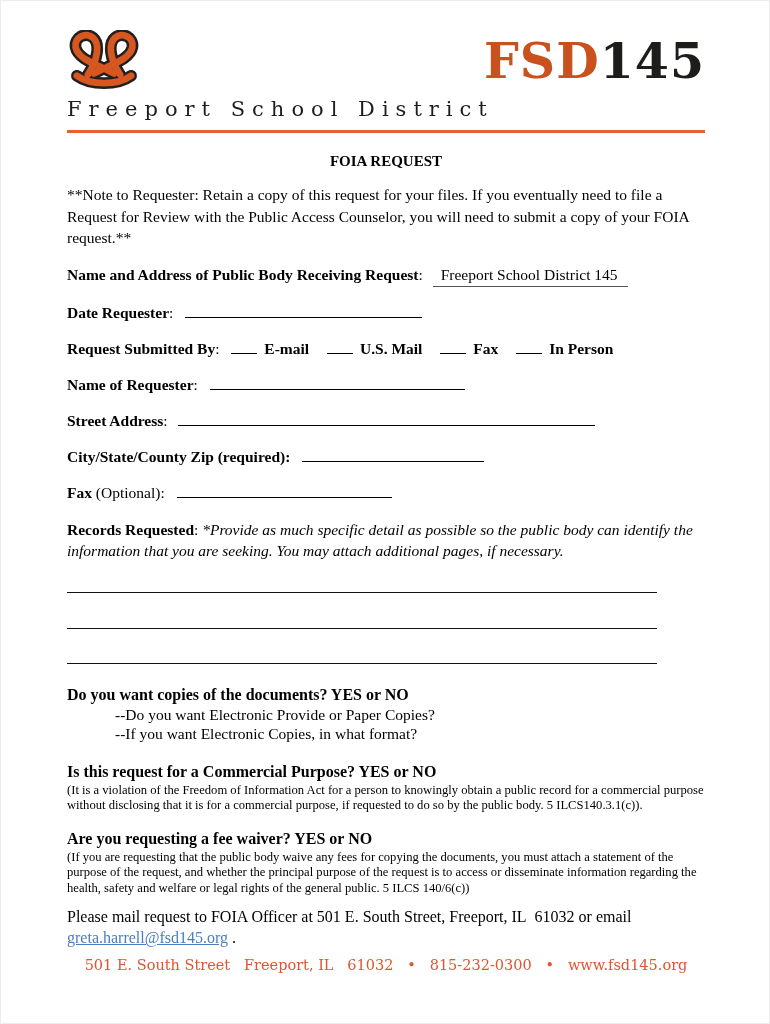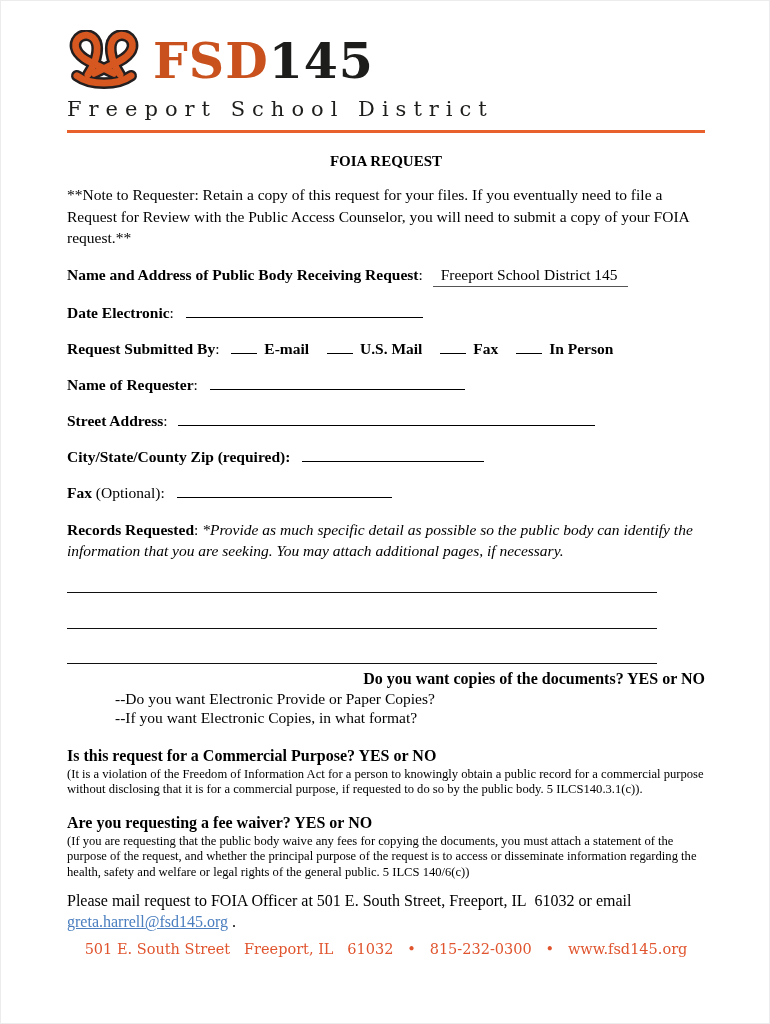--- a/index.html
+++ b/index.html
@@ -16,7 +16,7 @@
     position: relative;
   }
   
-  .logo-row { display: flex; align-items: center; justify-content: flex-start; gap: 12px; height: 64px; }
+  .logo-row { display: flex; align-items: center; justify-content: space-between; gap: 12px; height: 64px; }
   .pretzel-wrap { width: 74px; height: 62px; flex: 0 0 auto; }
   .logo-text {
     font-family: "DejaVu Serif", serif;

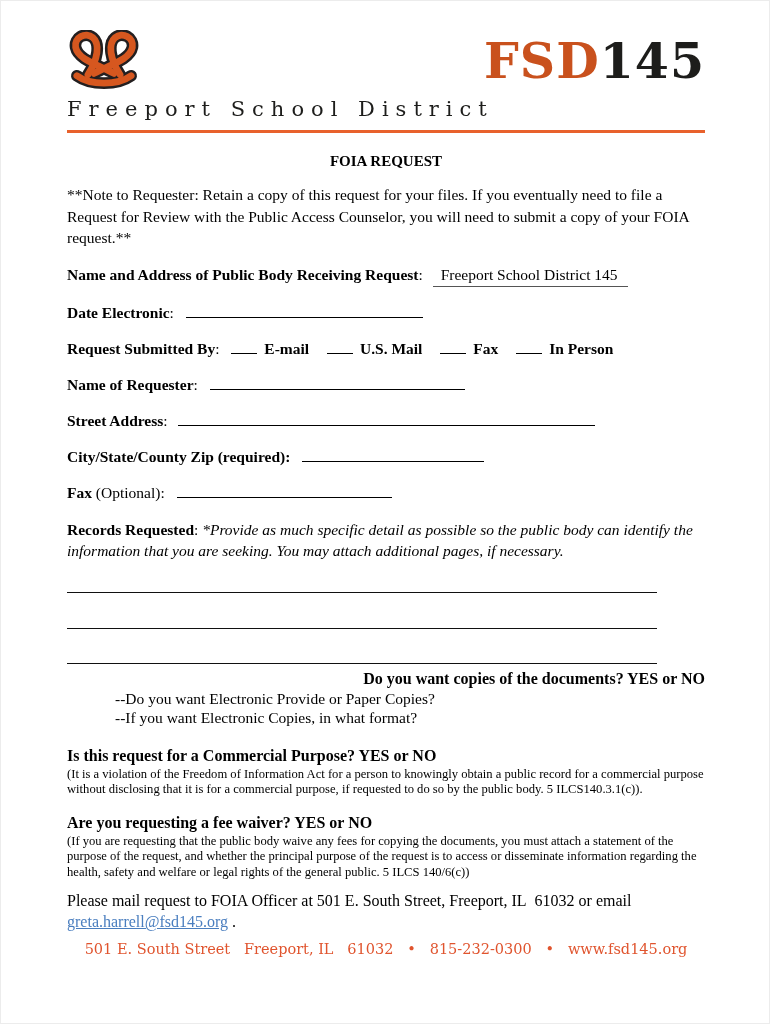--- a/index.html
+++ b/index.html
@@ -107,7 +107,7 @@
   </div>
 
   <div class="row">
-    <span class="b">Date Electronic</span><span>:</span>
+    <span class="b">Date Requester</span><span>:</span>
     <span class="fill w237 ml8"></span>
   </div>
 

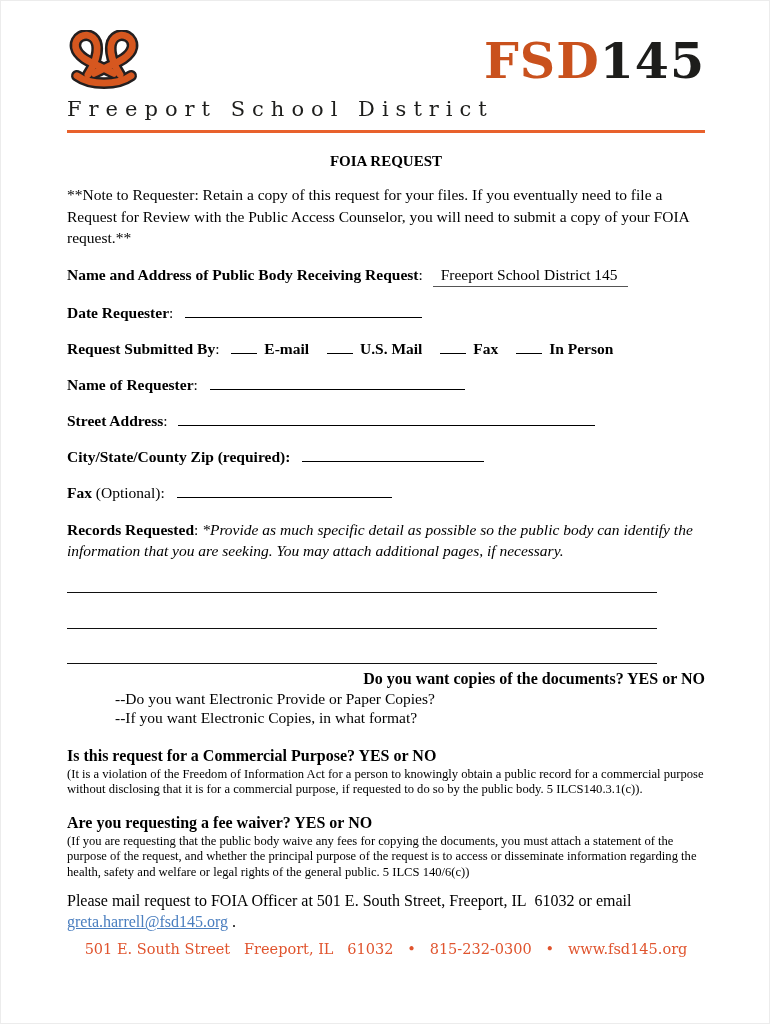--- a/index.html
+++ b/index.html
@@ -59,7 +59,7 @@
   .writing-line { border-bottom: 1.6px solid #111; margin-right: 48px; }
   .wl-1 { margin-top: 30px; } .wl-2 { margin-top: 35px; } .wl-3 { margin-top: 34px; }
   .q-heading { font-weight: 700; font-size: 16px; line-height: 21px; }
-  .copies-h { margin-top: 4px; text-align: right; }
+  .copies-h { margin-top: 20px; }
   .sub-line { font-size: 15.5px; line-height: 19px; padding-left: 48px; }
   .commercial-h { margin-top: 18px; }
   .small-note { font-size: 12.6px; line-height: 15.6px; margin-top: 1px; }

